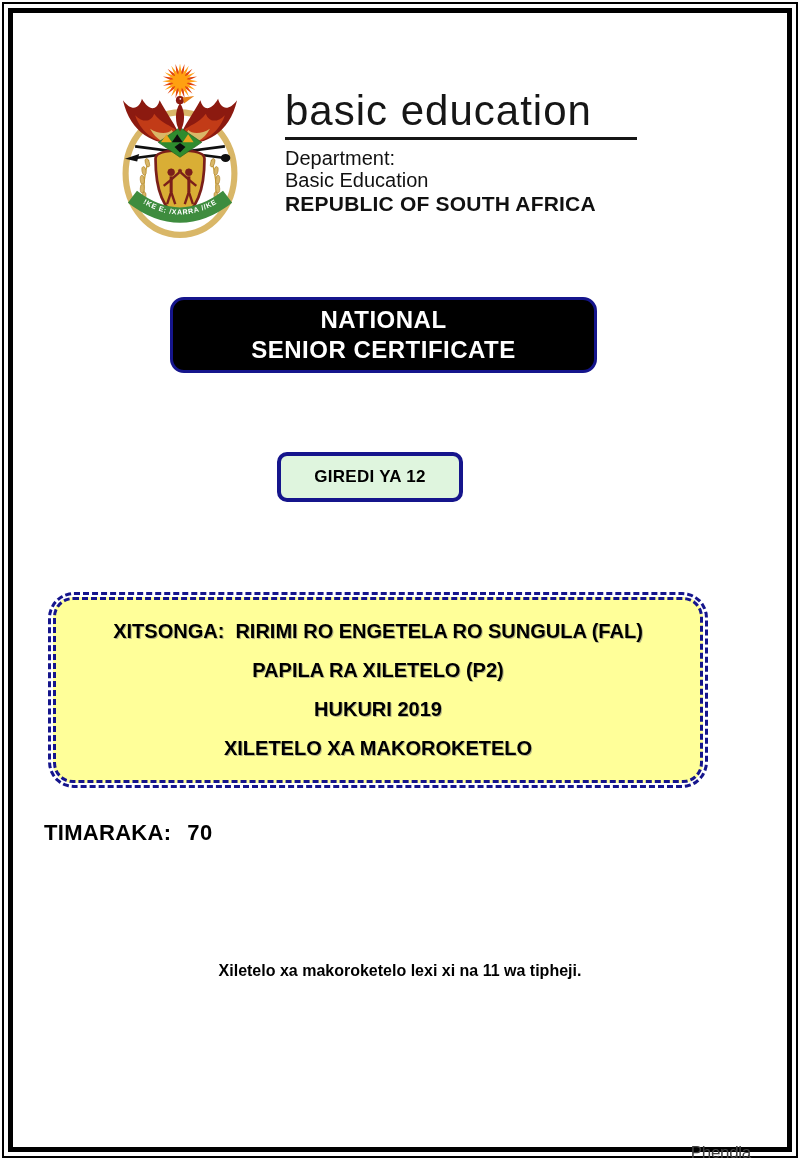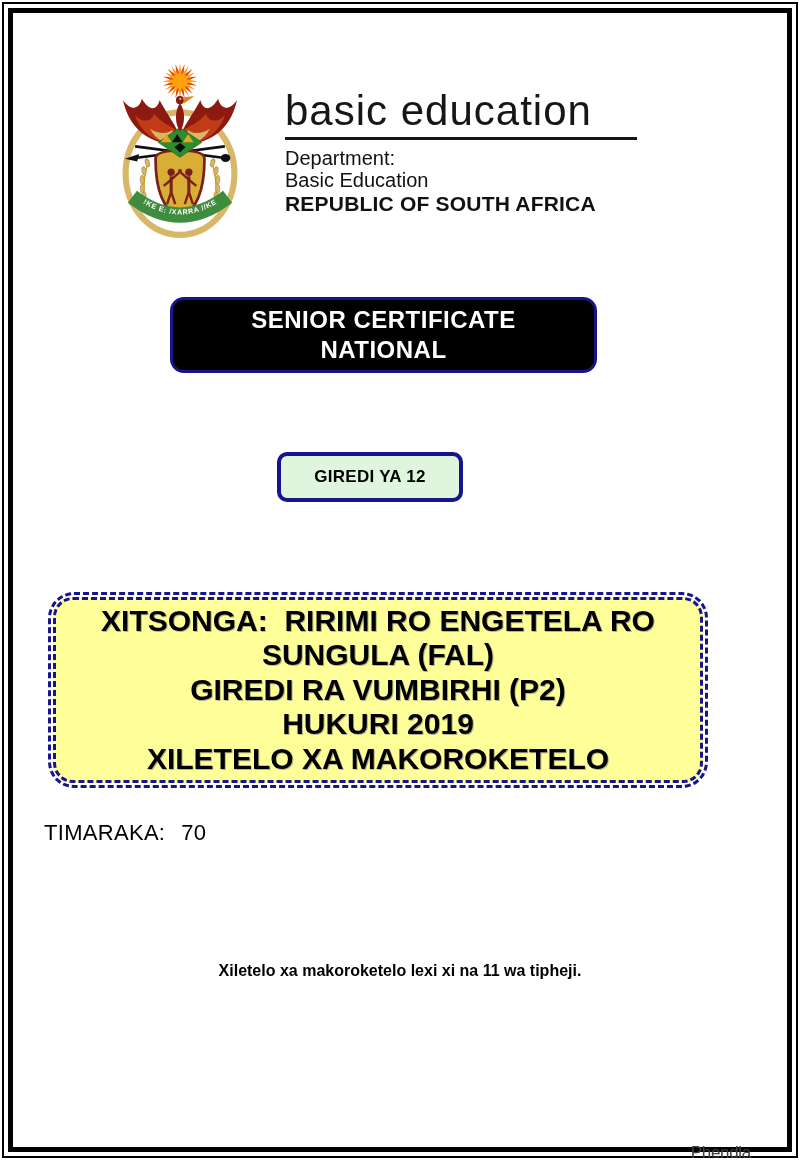--- a/index.html
+++ b/index.html
@@ -151,8 +151,8 @@
   </div>
 
   <div class="nsc-banner">
+    <span>NATIONAL</span>
     <span>SENIOR CERTIFICATE</span>
-    <span>NATIONAL</span>
   </div>
 
   <div class="grade-box">

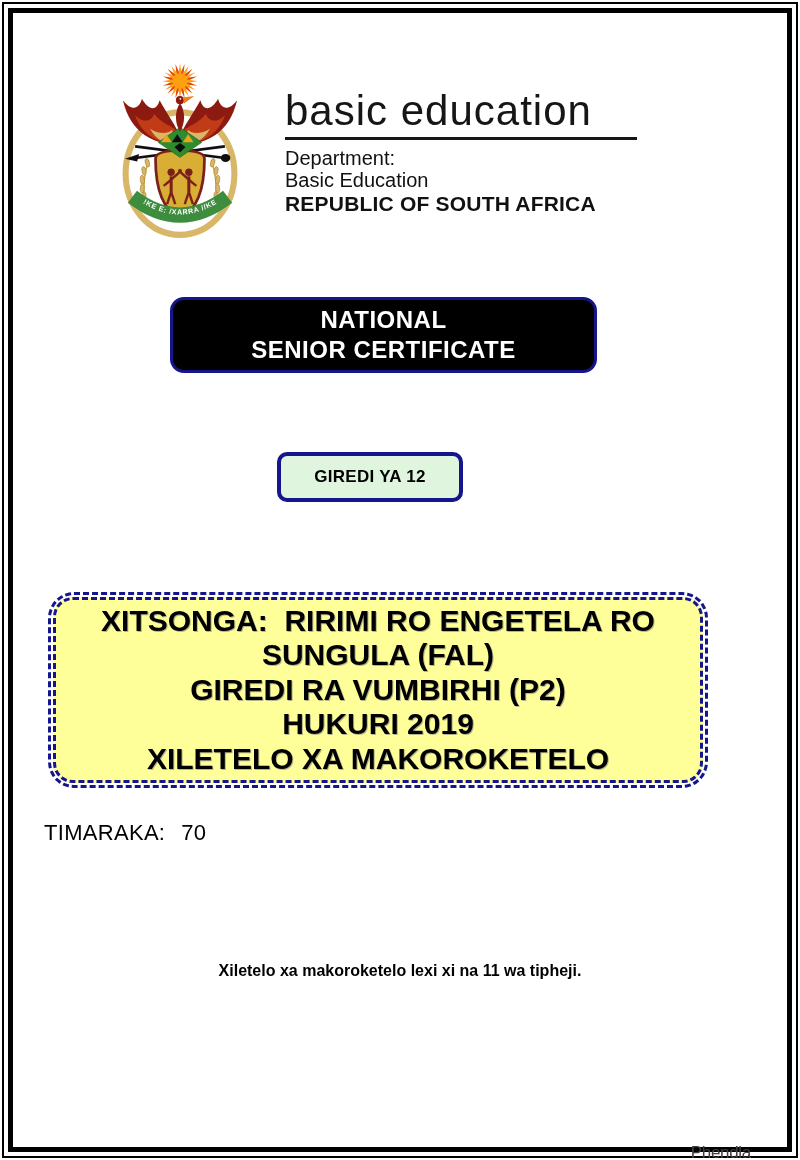--- a/index.html
+++ b/index.html
@@ -46,7 +46,7 @@
     display:flex;flex-direction:column;justify-content:space-evenly;align-items:center;
     padding:4px 10px;
   }
-  .paper-line{font-size:30px;font-weight:bold;white-space:pre-wrap;text-align:center;
+  .paper-line{font-size:20px;font-weight:bold;white-space:pre-wrap;text-align:center;
     text-shadow:1px 1px 0 rgba(120,120,120,0.55);}
 
   

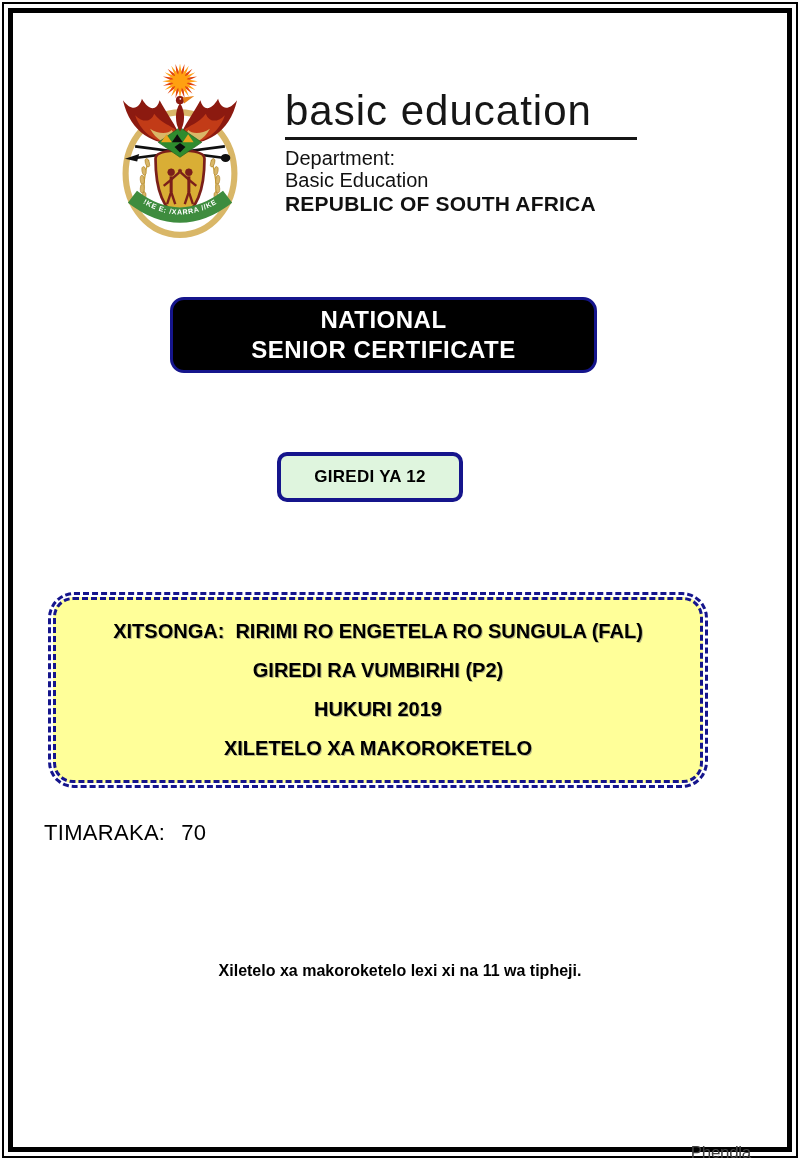--- a/index.html
+++ b/index.html
@@ -162,7 +162,7 @@
   <div class="paper-box-outer">
     <div class="paper-box-inner">
       <div class="paper-line">XITSONGA:  RIRIMI RO ENGETELA RO SUNGULA (FAL)</div>
-      <div class="paper-line">GIREDI RA VUMBIRHI (P2)</div>
+      <div class="paper-line">PAPILA RA XILETELO (P2)</div>
       <div class="paper-line">HUKURI 2019</div>
       <div class="paper-line">XILETELO XA MAKOROKETELO</div>
     </div>

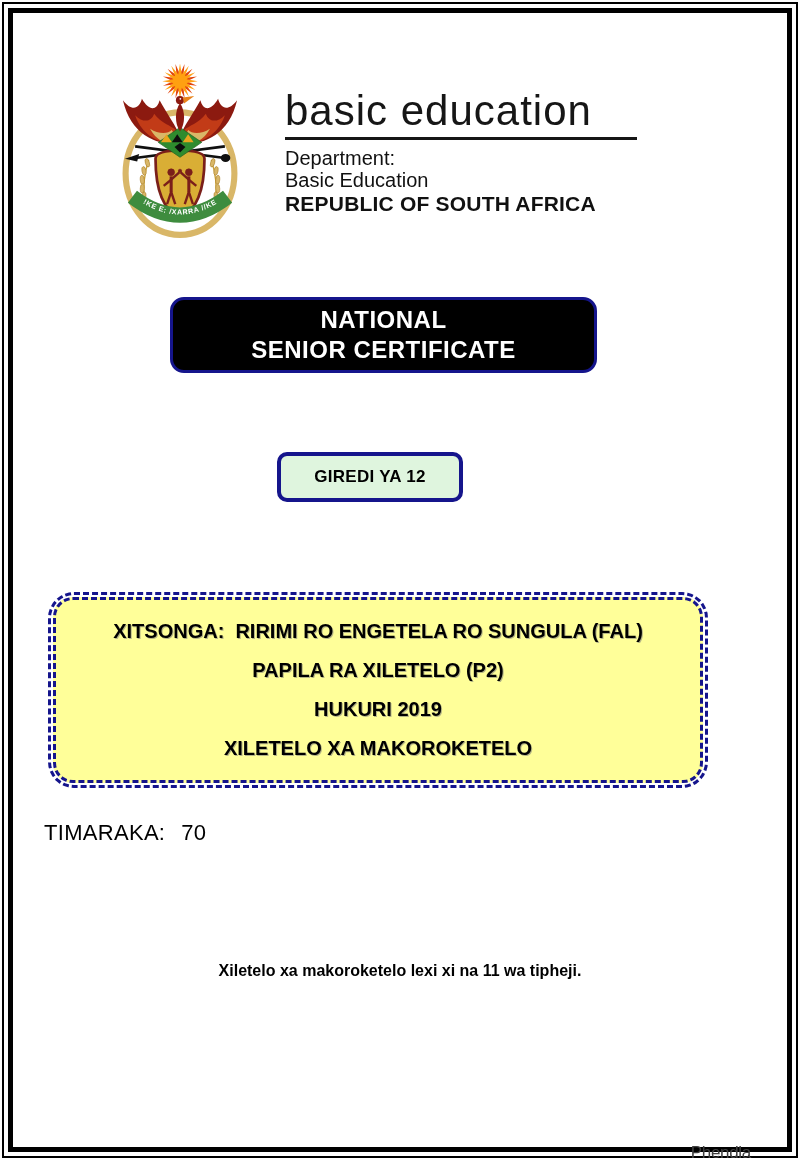--- a/index.html
+++ b/index.html
@@ -50,7 +50,7 @@
     text-shadow:1px 1px 0 rgba(120,120,120,0.55);}
 
   
-  .marks-row{position:absolute;left:44px;top:820px;font-size:22px;font-weight:normal;letter-spacing:0.3px;}
+  .marks-row{position:absolute;left:44px;top:820px;font-size:22px;font-weight:bold;letter-spacing:0.3px;}
   .marks-row .marks-value{margin-left:16px;}
 
   

